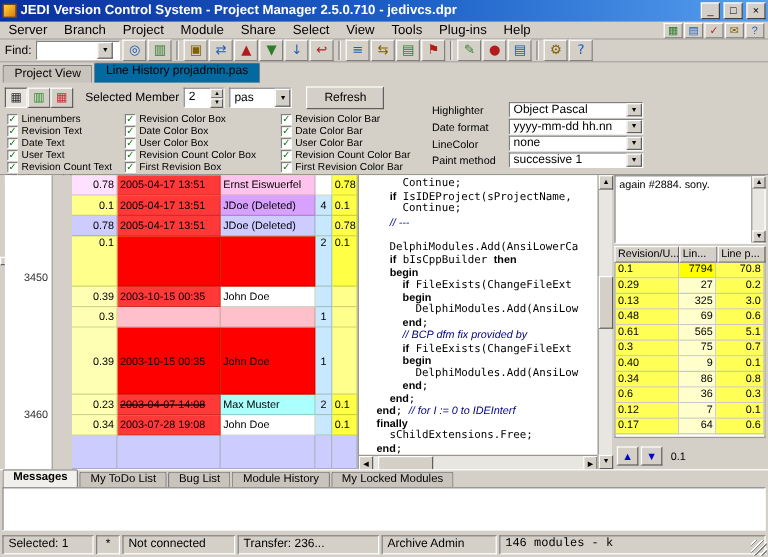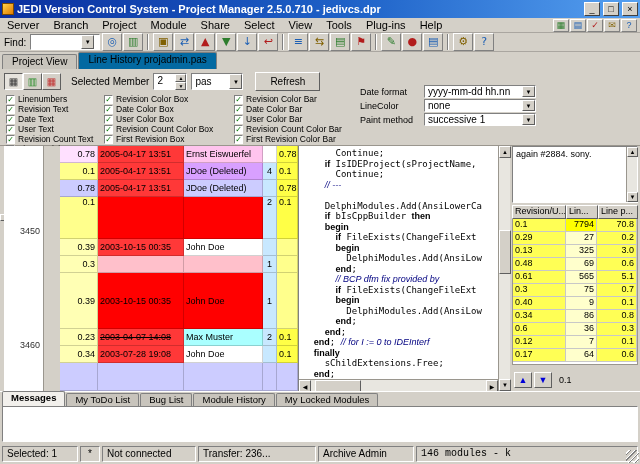--- a/index.html
+++ b/index.html
@@ -315,6 +315,13 @@
       </div>
     <div id="selector-rows" class="sel-rows">
         <div class="sel-row">
+          <span class="sel-label">Highlighter</span>
+          <span class="combo sel-combo">
+            <span class="combo-val">Object Pascal</span>
+            <span class="combo-arrow">▼</span>
+          </span>
+        </div>
+        <div class="sel-row">
           <span class="sel-label">Date format</span>
           <span class="combo sel-combo">
             <span class="combo-val">yyyy-mm-dd hh.nn</span>

